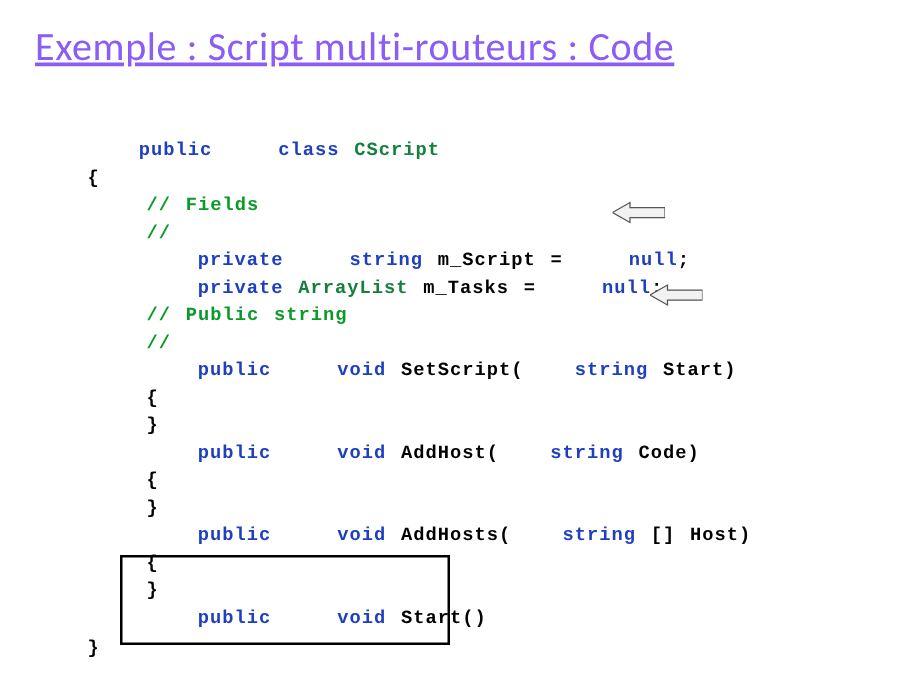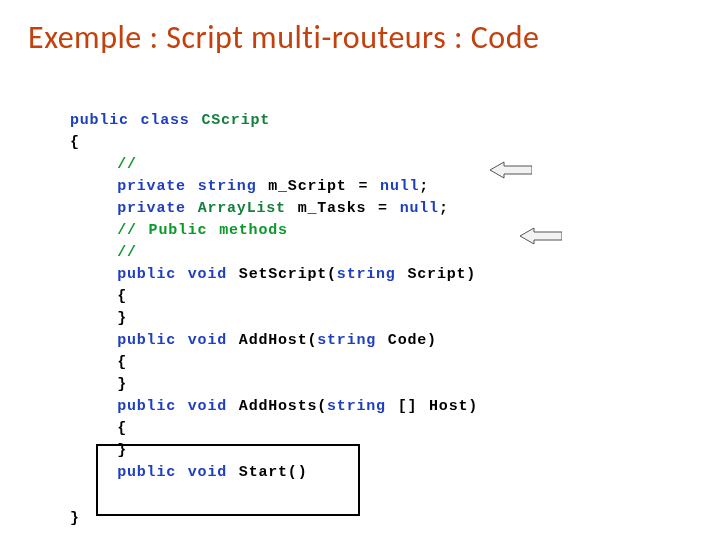--- a/index.html
+++ b/index.html
@@ -23,8 +23,9 @@
     left: 28px;
     right: 28px;
     font-size: 32px;
-    color: #c2410c;
+    color: #8b5cf6;
     letter-spacing: 0.5px;
+    text-decoration: underline;
   }
   .code-area {
     position: absolute;

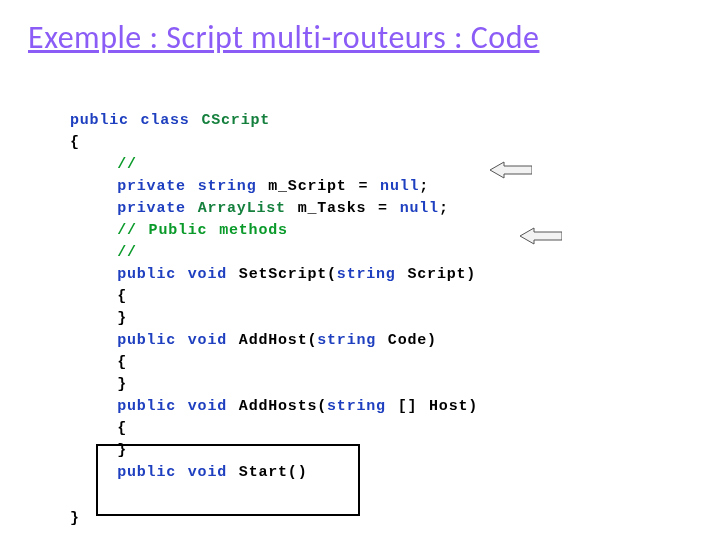--- a/index.html
+++ b/index.html
@@ -41,7 +41,7 @@
     word-spacing: 2px;
   }
   .line { white-space: pre; }
-  .kw   { color: #1e3fbf; }   
+  .kw   { color: #1e3fbf; margin-left: 41px; }   
   .type { color: #15803d; }   
   .cm   { color: #0a9a2a; }
   .start-box {

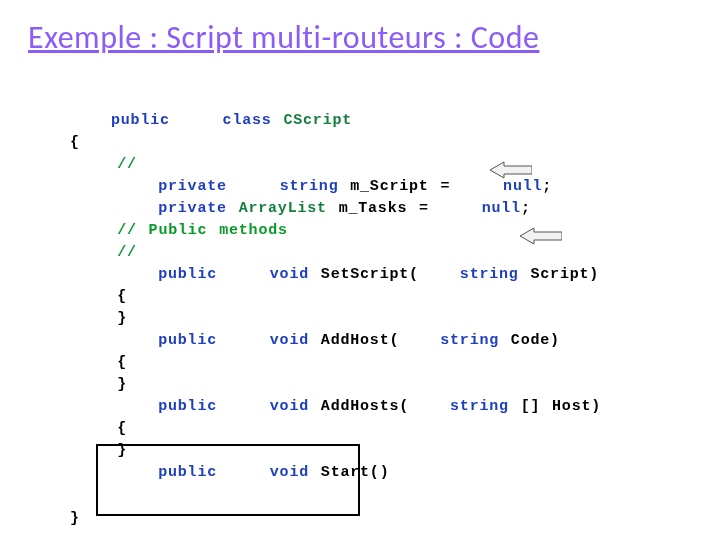--- a/index.html
+++ b/index.html
@@ -81,6 +81,7 @@
   <div class="code-area">
     <div class="line"><span class="kw">public</span><span class="kw"> class</span><span class="type"> CScript</span></div>
     <div class="line">{</div>
+    <div class="line cm">    // Fields</div>
     <div class="line cm">    //</div>
     <div class="line"><span class="kw">    private</span><span class="kw"> string</span><span> m_Script = </span><span class="kw">null</span><span>;</span></div>
     <div class="line"><span class="kw">    private</span><span class="type"> ArrayList</span><span> m_Tasks = </span><span class="kw">null</span><span>;</span></div>

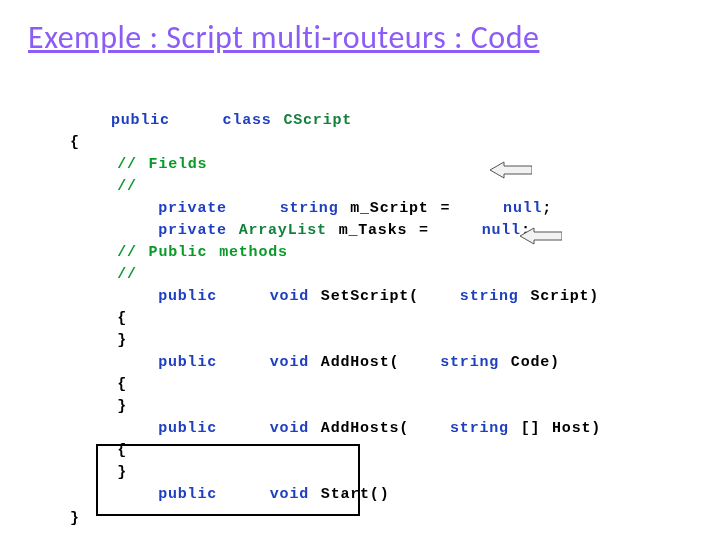--- a/index.html
+++ b/index.html
@@ -86,7 +86,7 @@
     <div class="line"><span class="kw">    private</span><span class="kw"> string</span><span> m_Script = </span><span class="kw">null</span><span>;</span></div>
     <div class="line"><span class="kw">    private</span><span class="type"> ArrayList</span><span> m_Tasks = </span><span class="kw">null</span><span>;</span></div>
     <div class="line"></div>
-    <div class="line cm">    // Public methods</div>
+    <div class="line cm">    // Public string</div>
     <div class="line cm">    //</div>
     <div class="line"><span class="kw">    public</span><span class="kw"> void</span><span> SetScript(</span><span class="kw">string</span><span> Script)</span></div>
     <div class="line">    {</div>

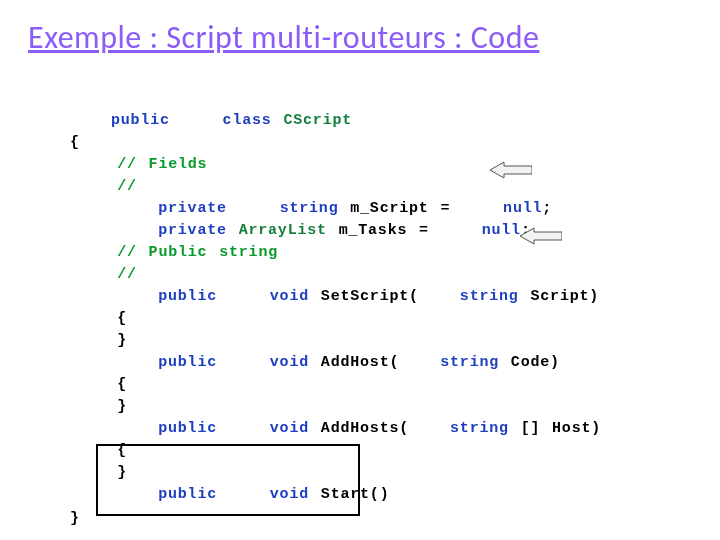--- a/index.html
+++ b/index.html
@@ -88,7 +88,7 @@
     <div class="line"></div>
     <div class="line cm">    // Public string</div>
     <div class="line cm">    //</div>
-    <div class="line"><span class="kw">    public</span><span class="kw"> void</span><span> SetScript(</span><span class="kw">string</span><span> Script)</span></div>
+    <div class="line"><span class="kw">    public</span><span class="kw"> void</span><span> SetScript(</span><span class="kw">string</span><span> Start)</span></div>
     <div class="line">    {</div>
     <div class="line">    }</div>
     <div class="line"><span class="kw">    public</span><span class="kw"> void</span><span> AddHost(</span><span class="kw">string</span><span> Code)</span></div>

